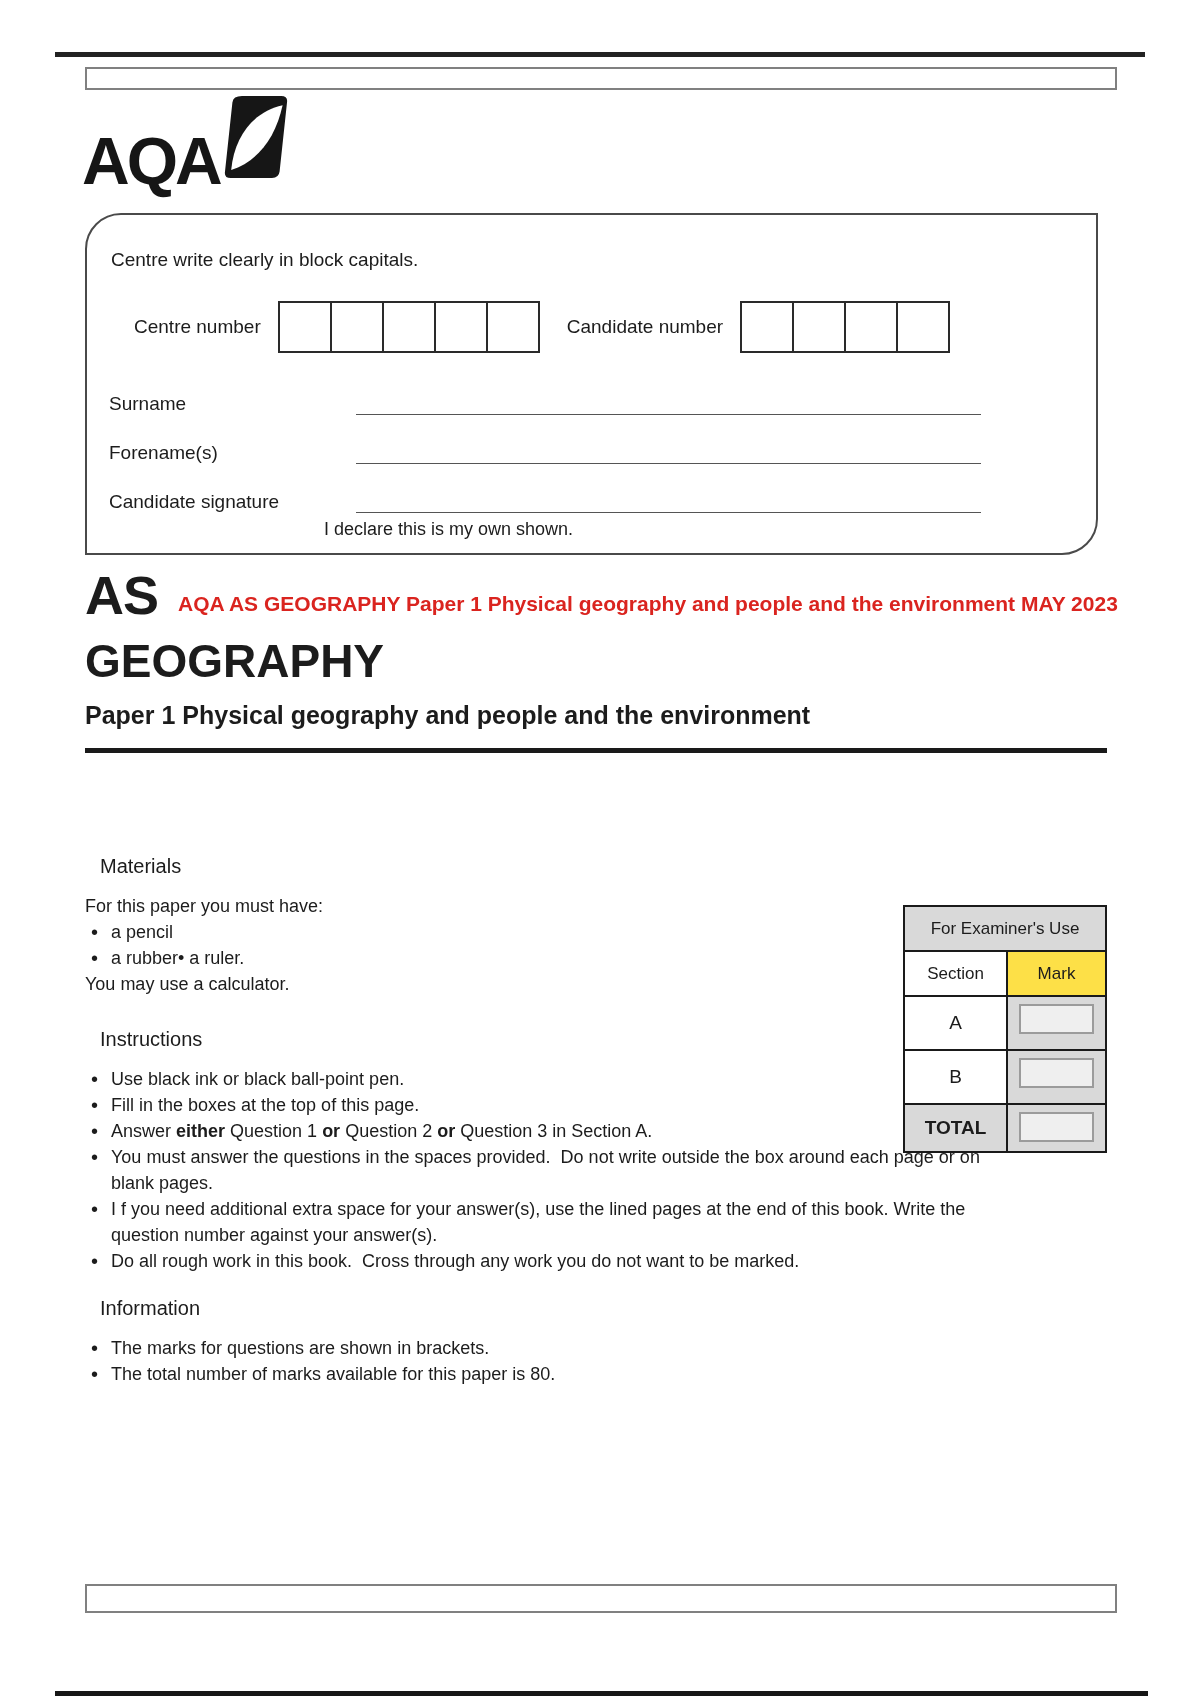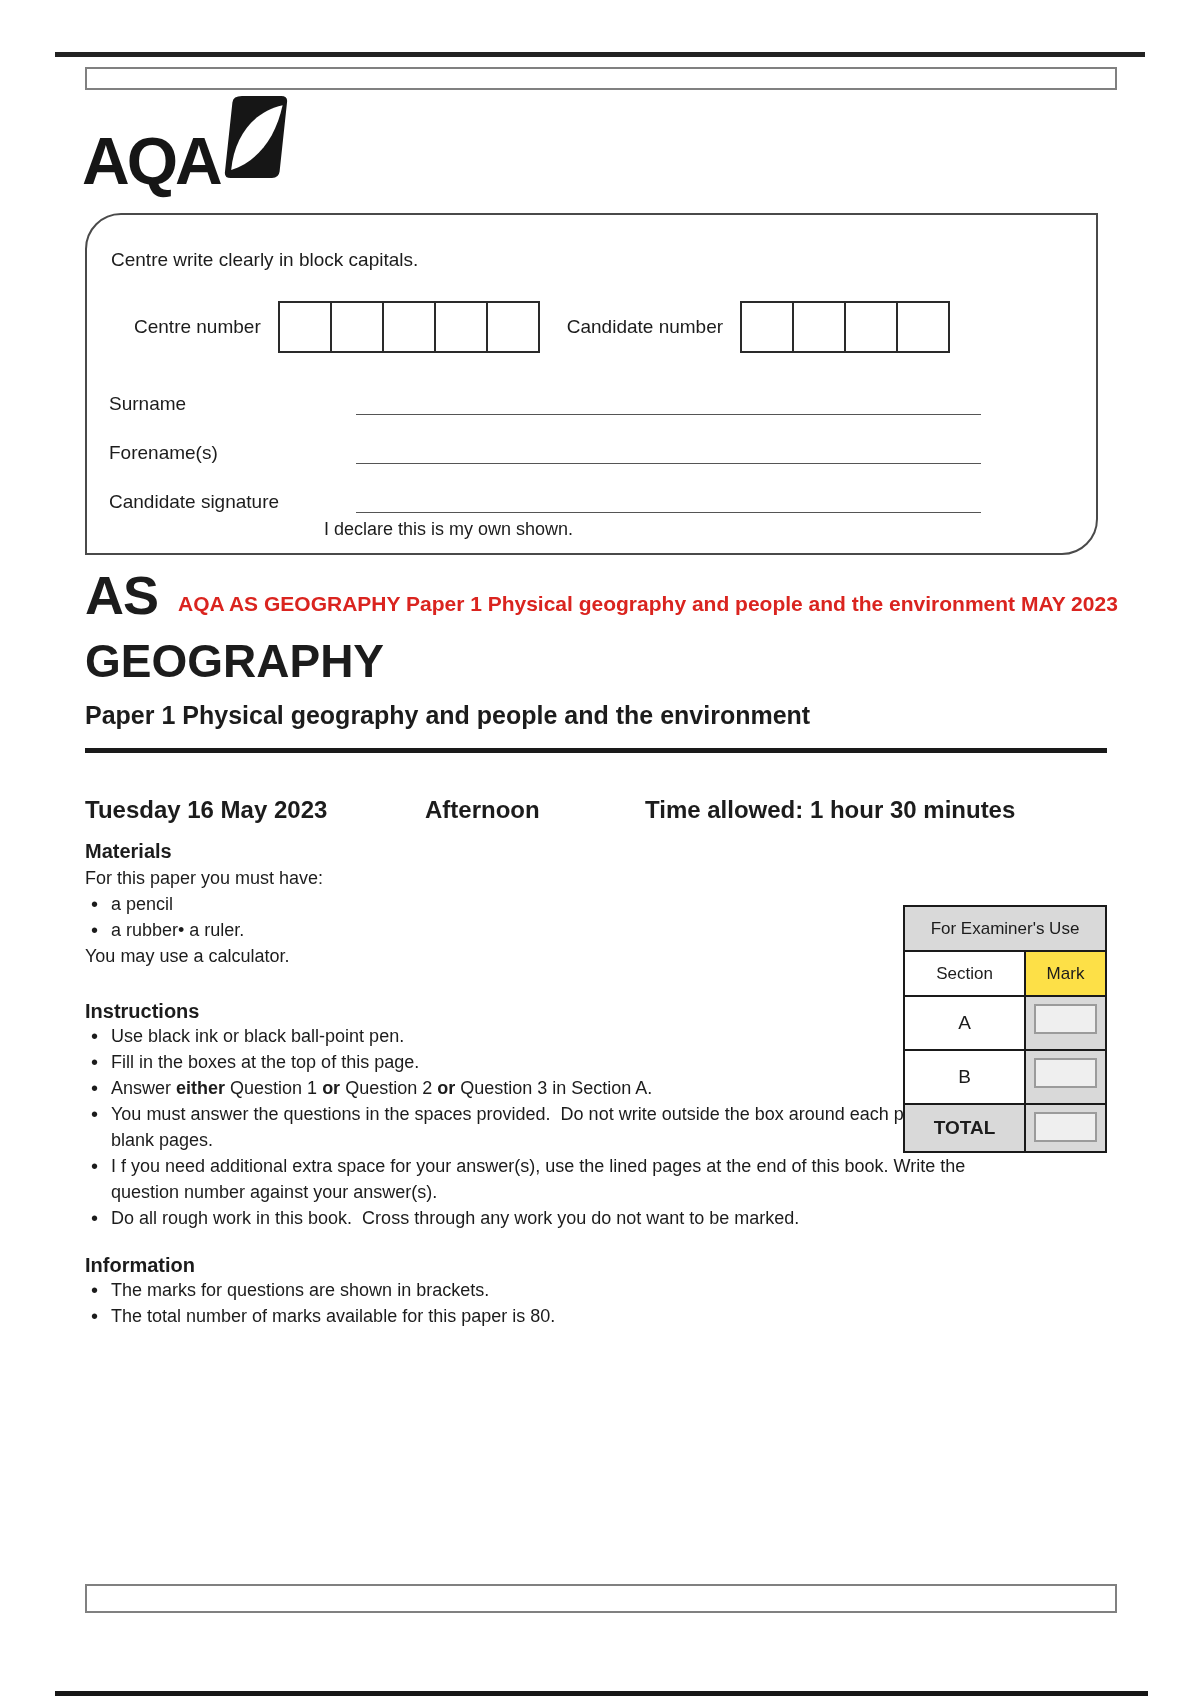--- a/index.html
+++ b/index.html
@@ -144,11 +144,6 @@
   <div class="paper-title">Paper 1 Physical geography and people and the environment</div>
   <div class="rule-mid"></div>
 
-  <div class="exam-row">
-    <span class="exam-date">Tuesday 16 May 2023</span>
-    <span class="exam-session">Afternoon</span>
-    <span class="exam-time">Time allowed: 1 hour 30 minutes</span>
-  </div>
 
   <div class="left-col">
     <p class="sec-heading">Materials</p>

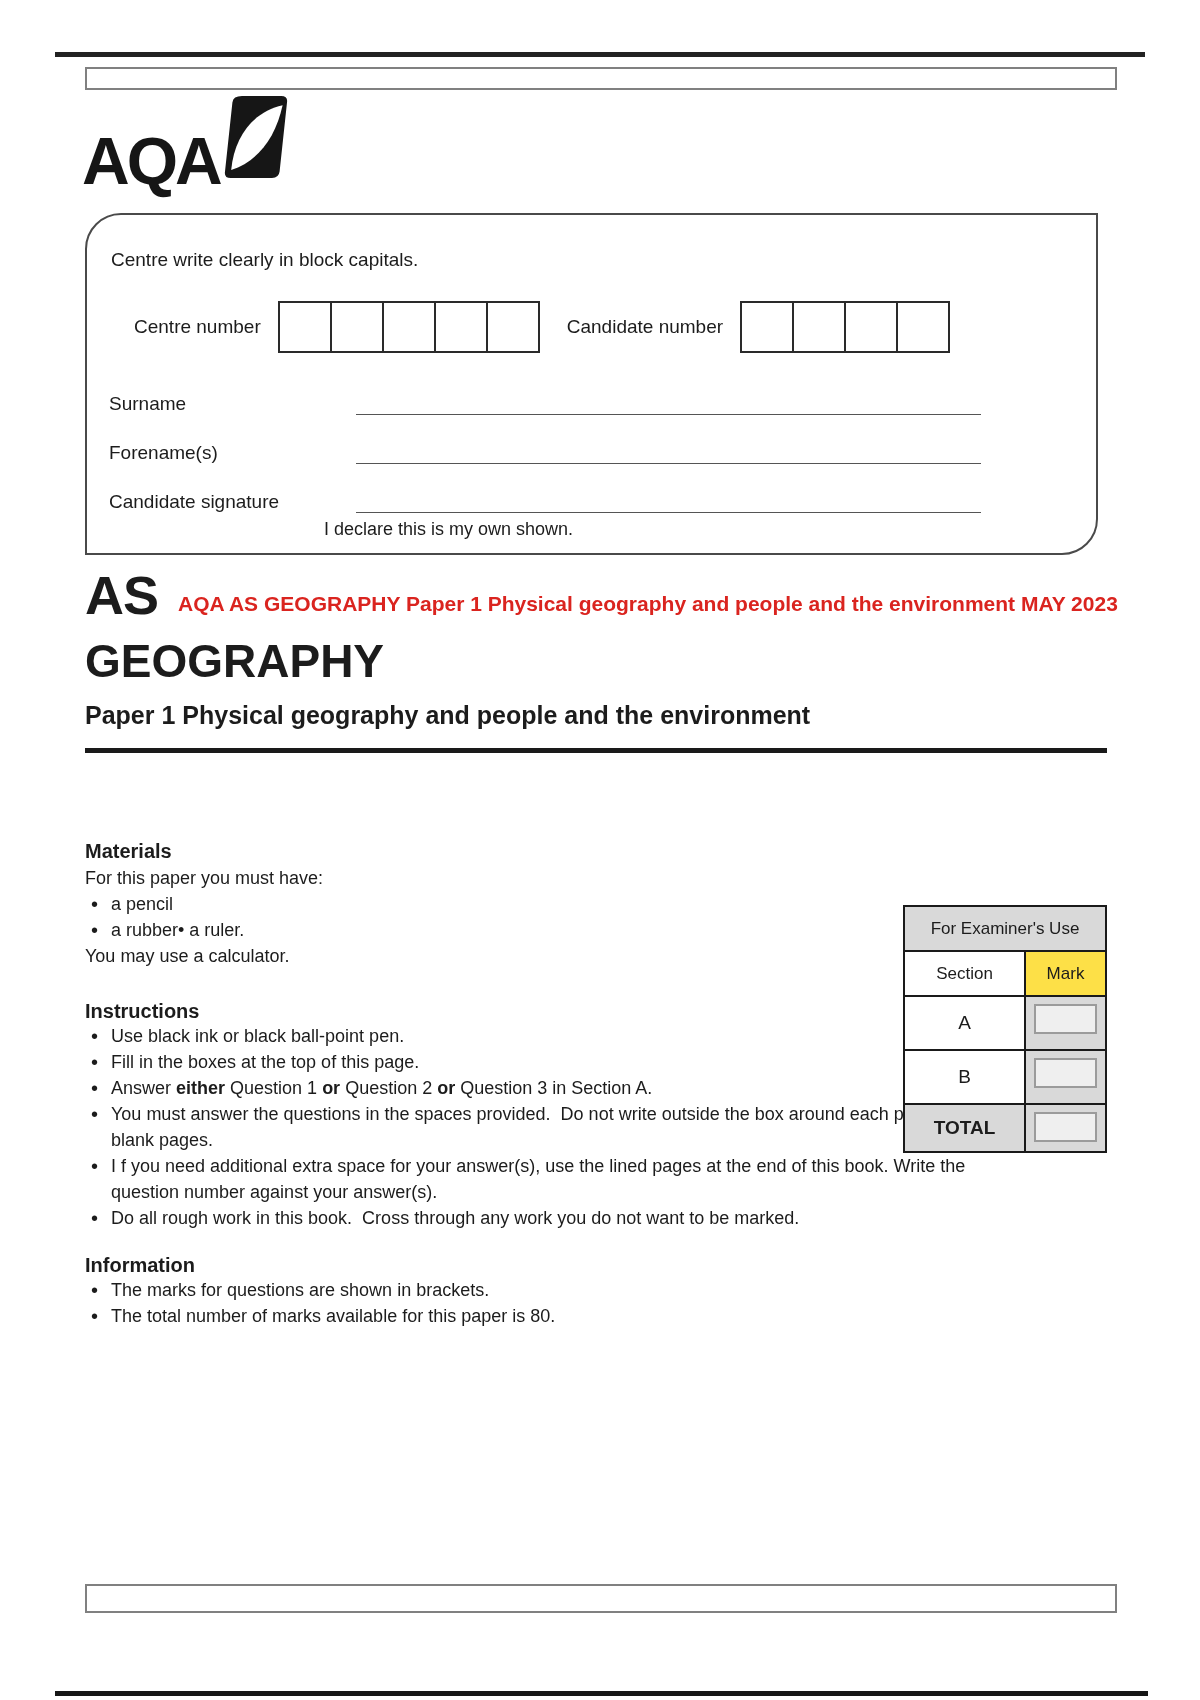--- a/index.html
+++ b/index.html
@@ -53,7 +53,7 @@
 
   
   .left-col{position:absolute;left:85px;top:839px;width:932px;font-size:18px;line-height:26px;}
-  .sec-heading{font-size:20px;font-weight:bold;line-height:24px;margin:0;}
+  .sec-heading{font-size:20px;font-weight:normal;line-height:24px;margin:15px;}
   .intro{margin:2px 0 0 0;}
   ul.blist{list-style:none;margin:0;padding:0;}
   ul.blist li{position:relative;padding-left:26px;margin:0;}

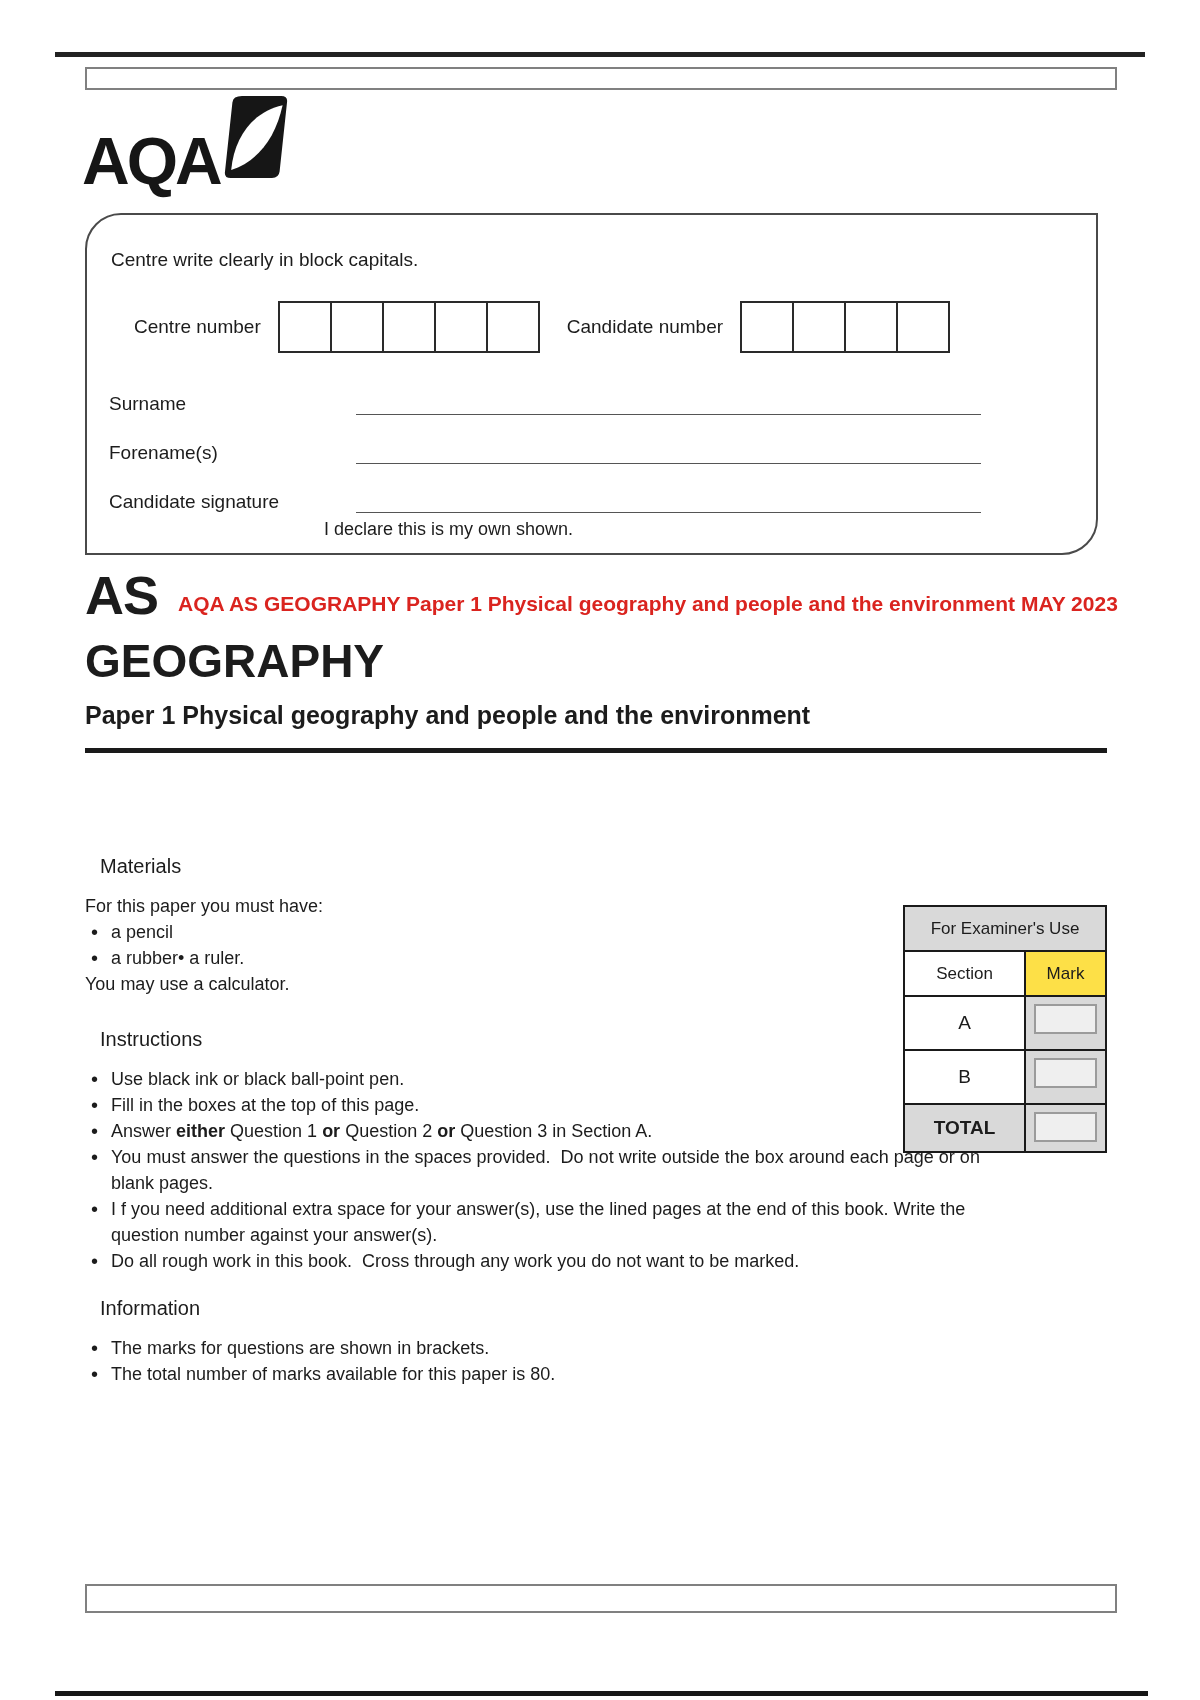--- a/index.html
+++ b/index.html
@@ -67,7 +67,7 @@
   .xt-title{height:43px;display:flex;align-items:center;justify-content:center;background:#d9d9d9;border-bottom:2px solid #1a1a1a;}
   .xt-row{display:flex;border-bottom:2px solid #1a1a1a;}
   .xt-row:last-child{border-bottom:none;}
-  .xt-c1{width:121px;flex:none;display:flex;align-items:center;justify-content:center;border-right:2px solid #1a1a1a;box-sizing:border-box;}
+  .xt-c1{width:103px;flex:none;display:flex;align-items:center;justify-content:center;border-right:2px solid #1a1a1a;box-sizing:border-box;}
   .xt-c2{flex:1;}
   .xt-head{height:43px;}
   .xt-head .xt-c1{background:#fff;}

